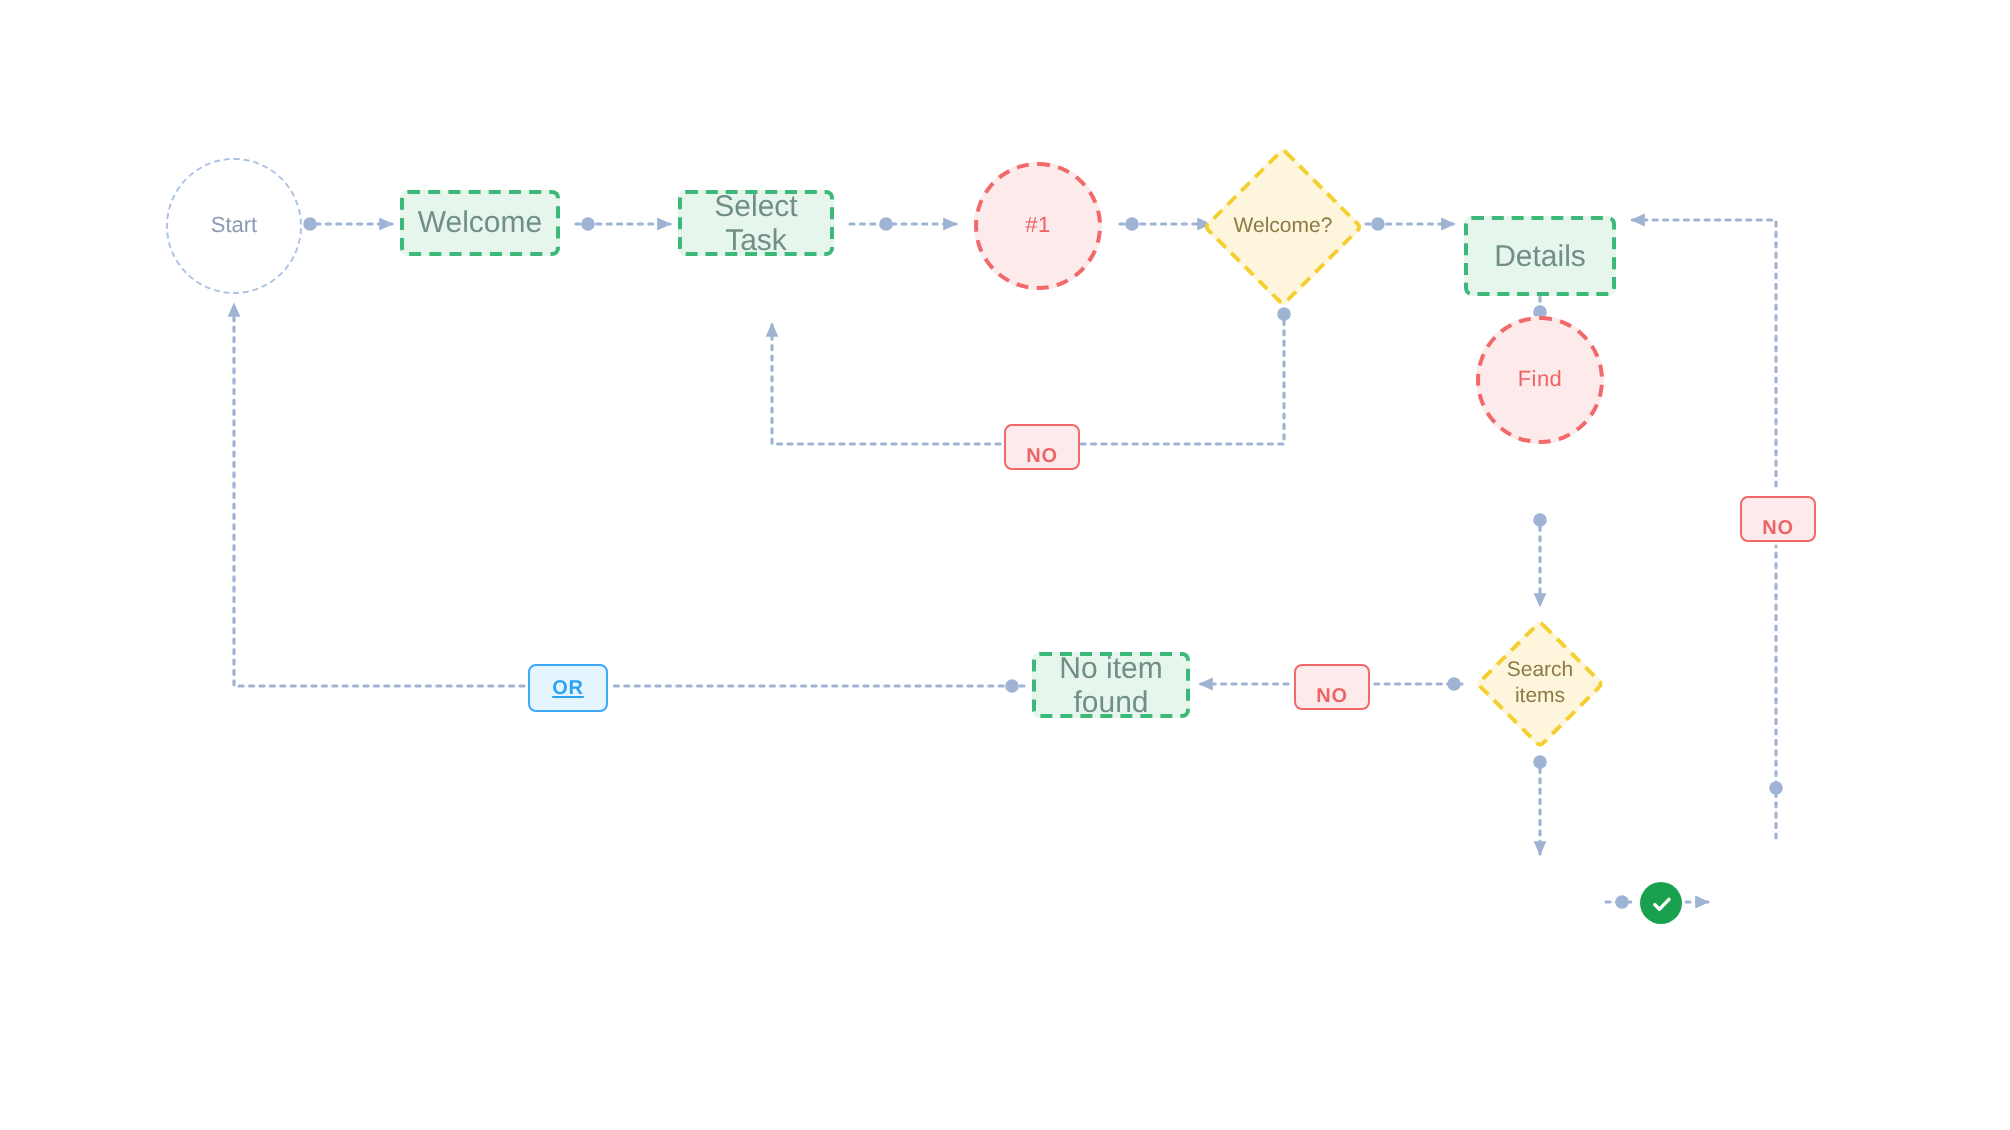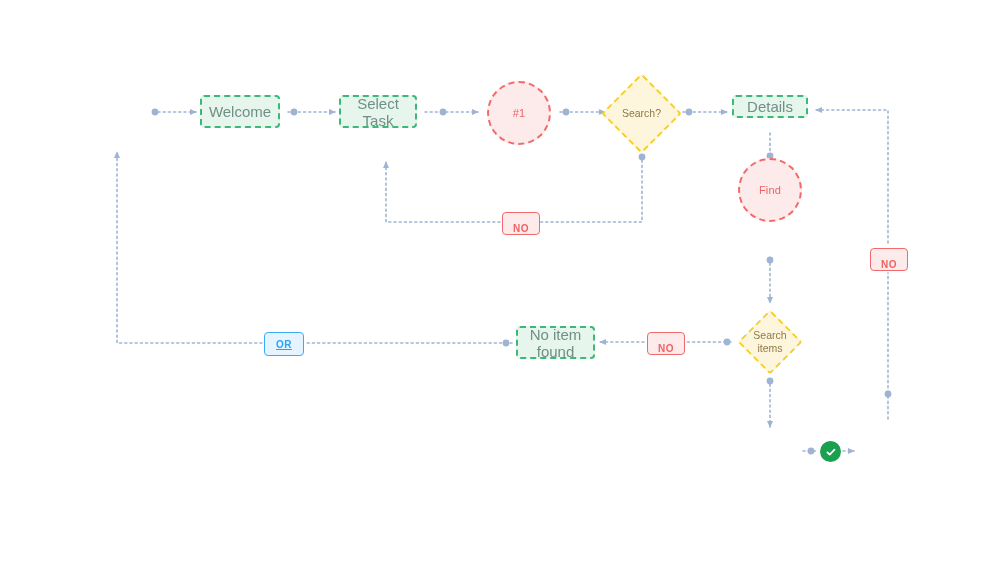--- a/index.html
+++ b/index.html
@@ -148,6 +148,9 @@
     </g>
   </svg>
 
+  <div class="node circle-blue" style="left:83px;top:79px;width:68px;height:68px;">
+    <span>Start</span>
+  </div>
 
   <div class="node box-green" style="left:200px;top:95px;width:80px;height:33px;">
     <span>Welcome</span>

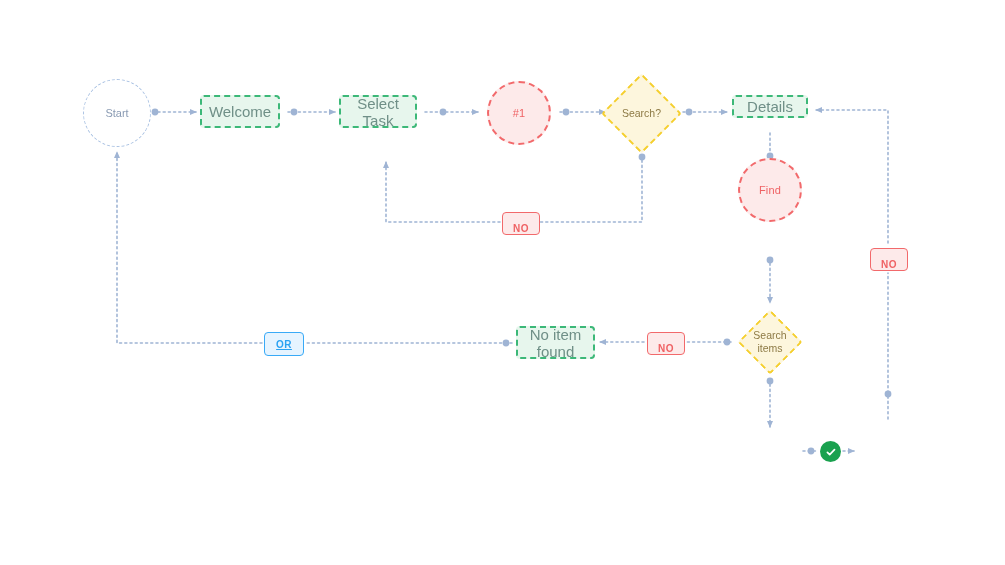--- a/index.html
+++ b/index.html
@@ -166,7 +166,7 @@
 
   <div class="diamond-wrap" style="left:613px;top:85px;width:57px;height:57px;">
     <div class="diamond-shape"></div>
-    <div class="diamond-label">Search?</div>
+    <div class="diamond-label">Welcome?</div>
   </div>
 
   <div class="node box-green" style="left:732px;top:95px;width:76px;height:23px;">

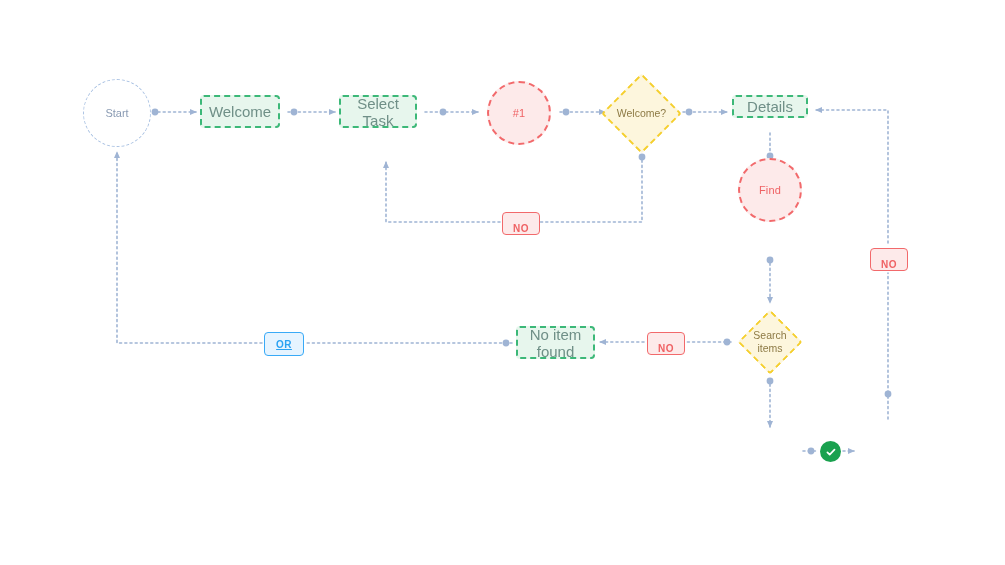--- a/index.html
+++ b/index.html
@@ -169,7 +169,7 @@
     <div class="diamond-label">Welcome?</div>
   </div>
 
-  <div class="node box-green" style="left:732px;top:95px;width:76px;height:23px;">
+  <div class="node box-green" style="left:732px;top:108px;width:76px;height:40px;">
     <span>Details</span>
   </div>
 

